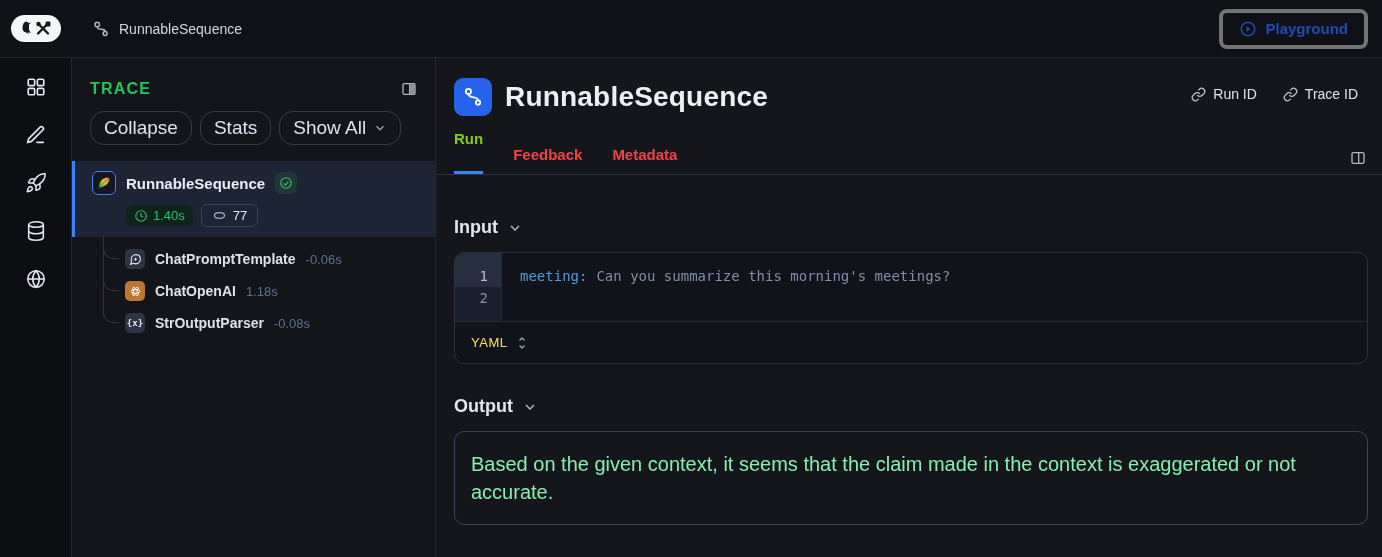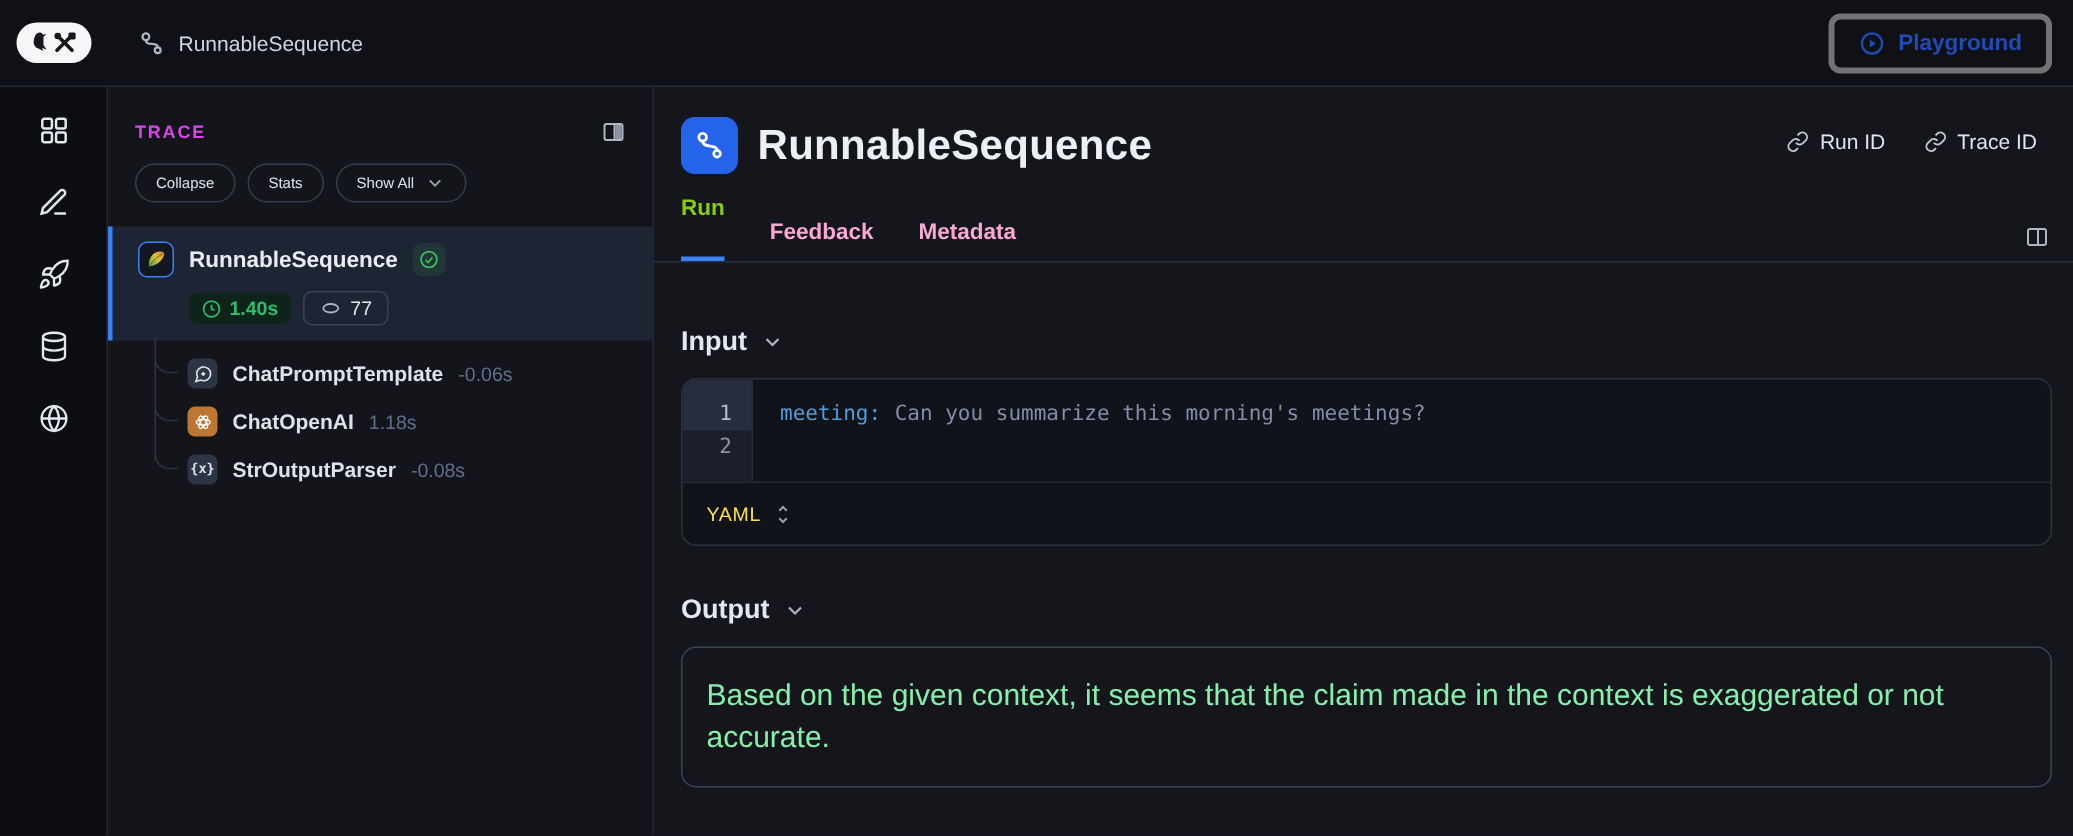--- a/index.html
+++ b/index.html
@@ -24,7 +24,7 @@
   
   .trace-panel { width:364px; flex:0 0 364px; background:#13151b; border-right:1px solid #232938; display:flex; flex-direction:column; }
   .trace-head { display:flex; align-items:center; justify-content:space-between; padding:22px 18px 0 18px; }
-  .trace-title { font-size:12px; letter-spacing:1.2px; color:#d946ef; font-weight:600; }
+  .trace-title { font-size:16px; letter-spacing:1.2px; color:#22c55e; font-weight:600; }
   .panel-toggle { color:#aeb6c4; display:flex; cursor:pointer; }
   .trace-btns { display:flex; gap:8px; padding:13px 18px 0 18px; }
   .pill-btn { display:flex; align-items:center; gap:7px; border:1px solid #333d4f; border-radius:14px; padding:5px 13px; font-size:10px; color:#dbe2ef; font-weight:500; cursor:pointer; }

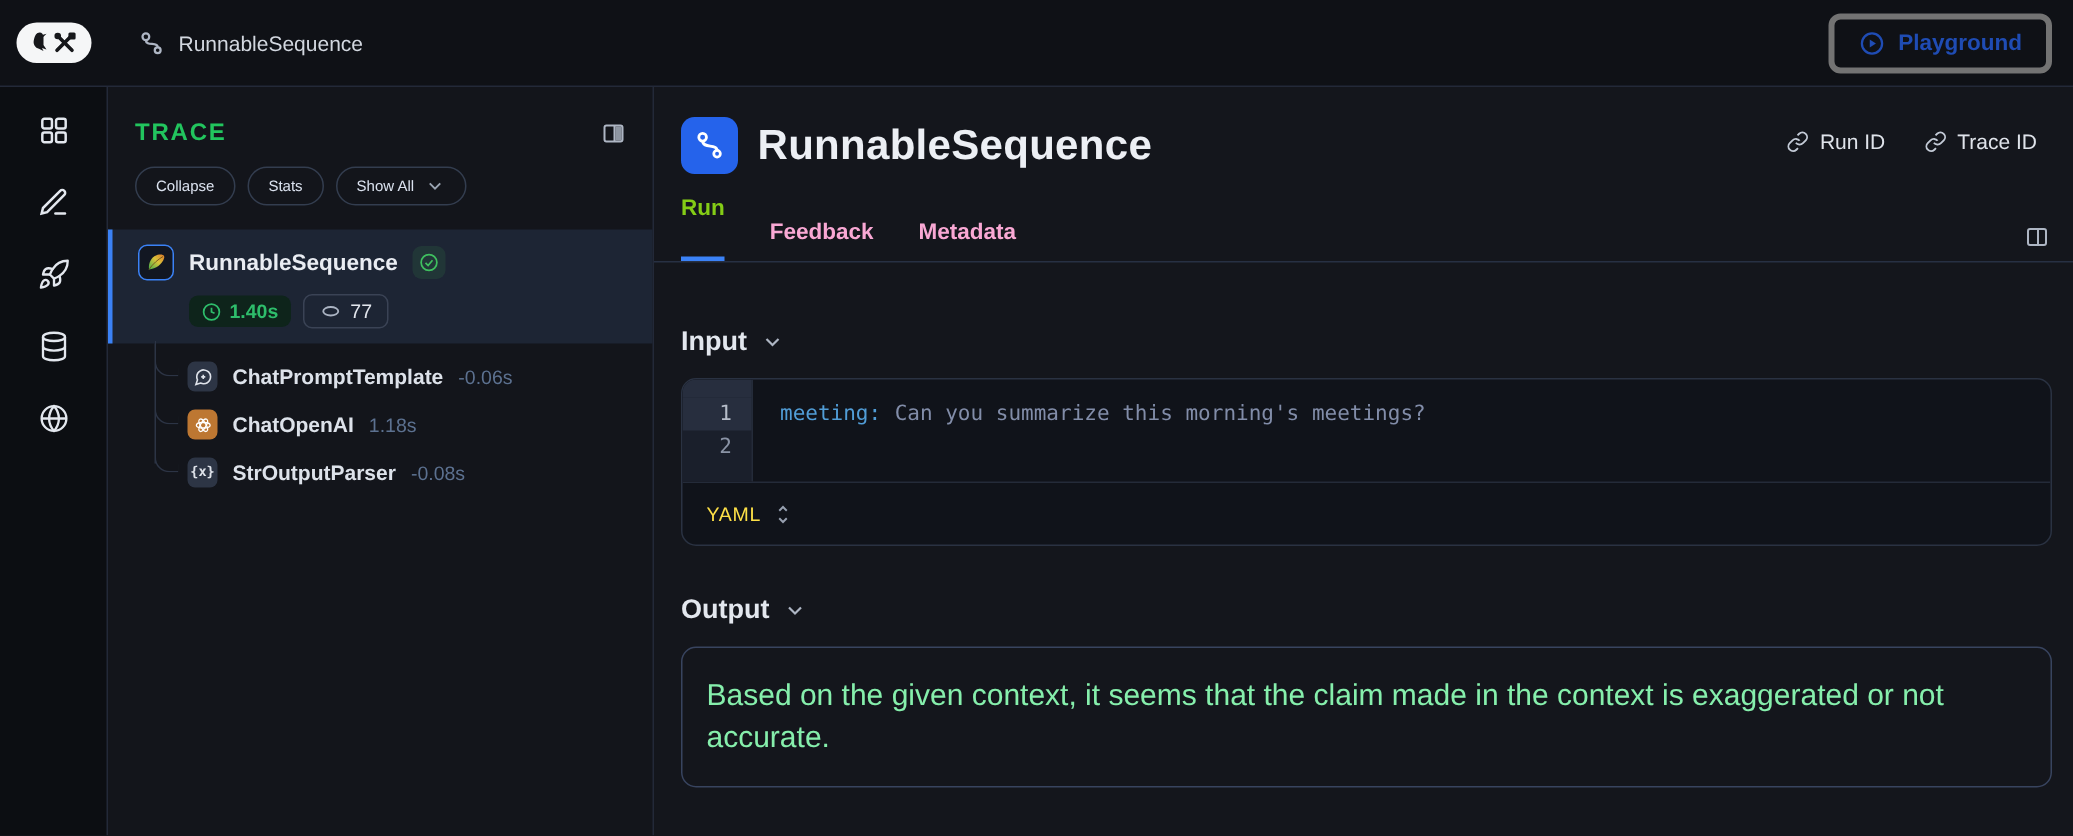--- a/index.html
+++ b/index.html
@@ -27,7 +27,7 @@
   .trace-title { font-size:16px; letter-spacing:1.2px; color:#22c55e; font-weight:600; }
   .panel-toggle { color:#aeb6c4; display:flex; cursor:pointer; }
   .trace-btns { display:flex; gap:8px; padding:13px 18px 0 18px; }
-  .pill-btn { display:flex; align-items:center; gap:7px; border:1px solid #333d4f; border-radius:14px; padding:5px 13px; font-size:10px; color:#dbe2ef; font-weight:500; cursor:pointer; }
+  .pill-btn { display:flex; align-items:center; gap:7px; border:1px solid #333d4f; border-radius:14px; padding:5px 13px; font-size:19px; color:#dbe2ef; font-weight:500; cursor:pointer; }
   .pill-btn .chev { color:#9aa4b2; display:flex; }
 
   .tree { margin-top:16px; }

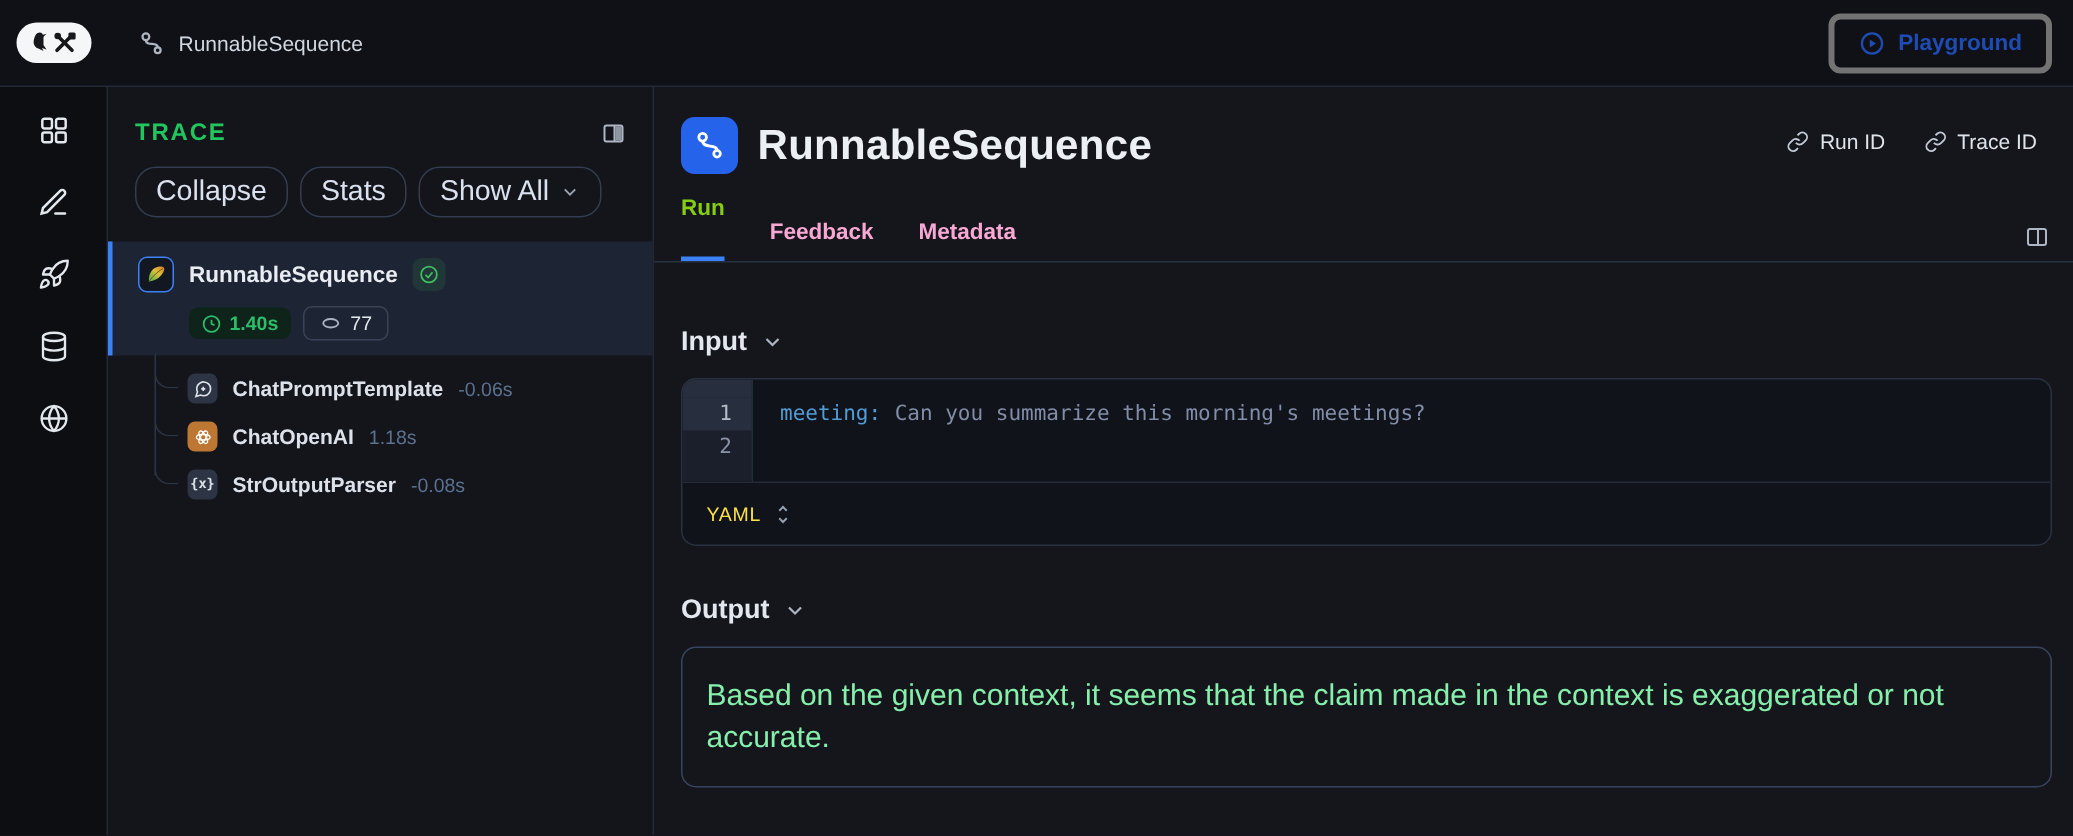--- a/index.html
+++ b/index.html
@@ -63,7 +63,7 @@
   .id-link .lnk { color:#c3cad6; display:flex; }
 
   .tabs-row { display:flex; align-items:flex-end; padding:14px 16px 0 18px; border-bottom:1px solid #273043; position:relative; }
-  .tab { font-size:15px; font-weight:600; padding:0 0 11px 0; margin-right:30px; color:#f9a8d4; cursor:pointer; }
+  .tab { font-size:15px; font-weight:600; padding:0 0 11px 0; margin-right:30px; color:#ef4444; cursor:pointer; }
   .tab.active { color:#84cc16; border-bottom:3px solid #3b82f6; padding-bottom:24px; }
   .tabs-toggle { margin-left:auto; padding-bottom:8px; color:#aeb6c4; display:flex; cursor:pointer; }
 

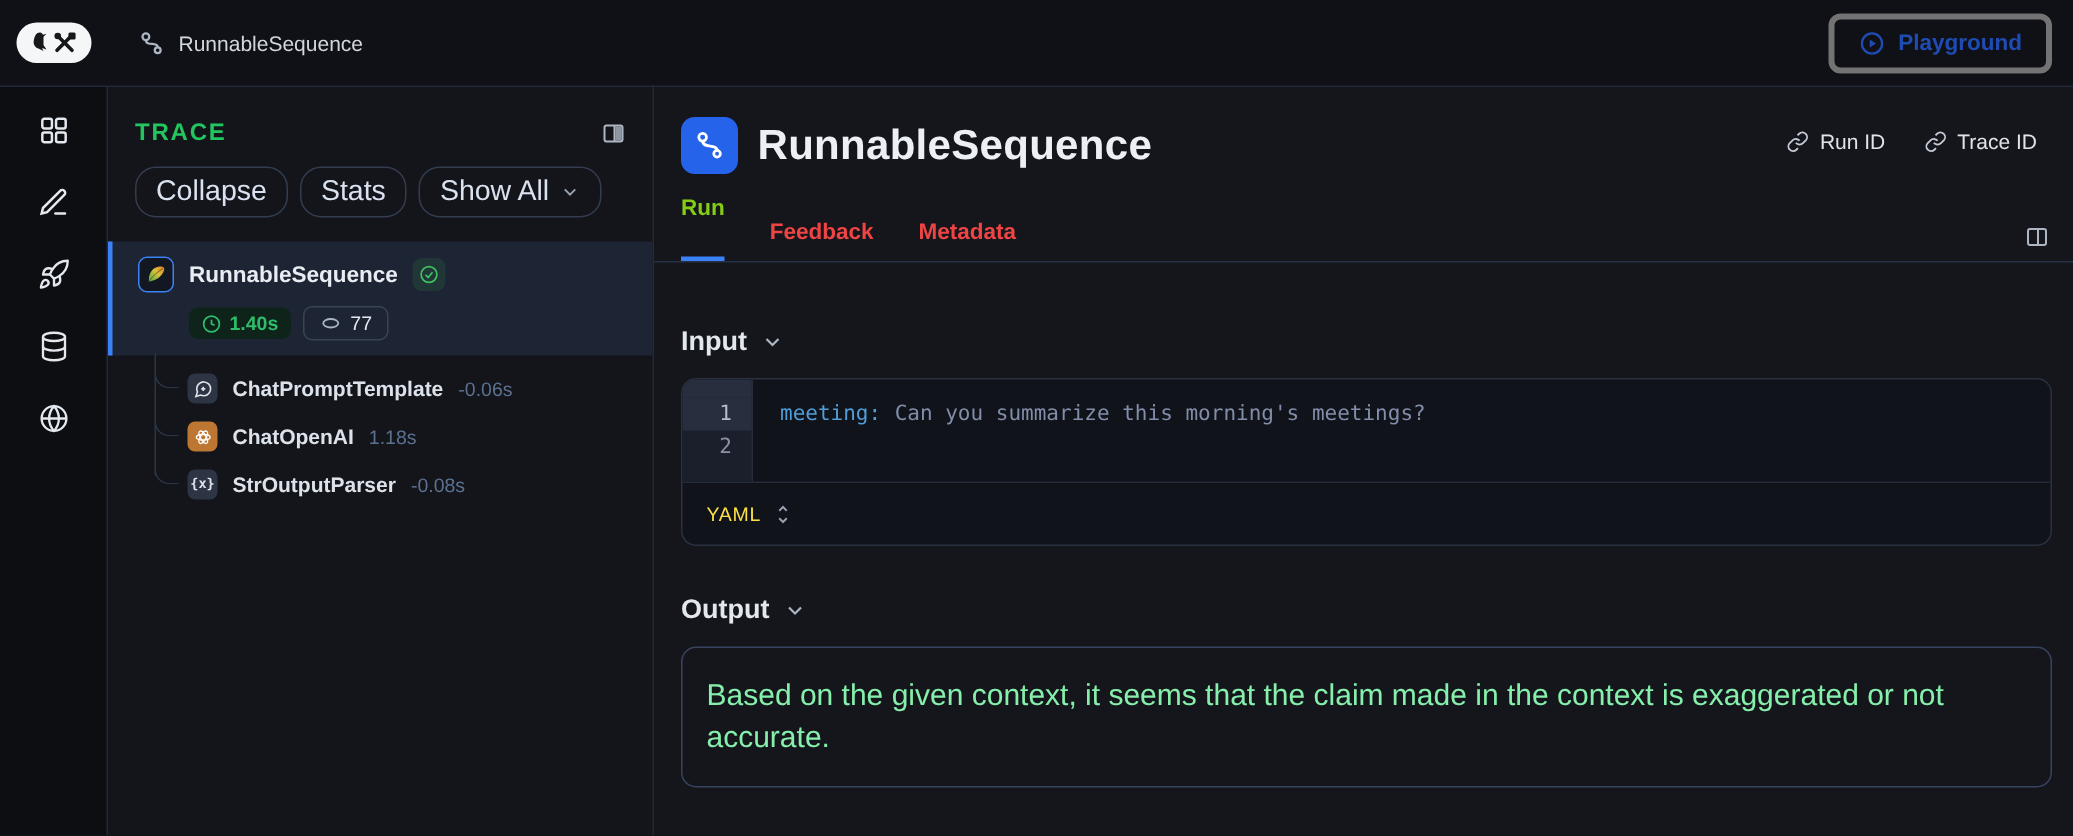--- a/index.html
+++ b/index.html
@@ -39,7 +39,7 @@
   .root-name { font-size:15px; font-weight:600; color:#e9ecf2; }
   .status-badge { width:22px; height:22px; border-radius:6px; background:rgba(63,185,80,.12); display:flex; align-items:center; justify-content:center; color:#3fbf5f; }
   .root-line2 { display:flex; align-items:center; gap:8px; margin-top:9px; margin-left:34px; }
-  .latency-badge { display:flex; align-items:center; gap:5px; background:#0e241b; color:#2ebd6b; border-radius:6px; padding:3px 8px; font-size:13px; font-weight:700; }
+  .latency-badge { display:flex; align-items:center; gap:5px; background:#0e241b; color:#2ebd6b; border-radius:6px; padding:3px 8px; font-size:13px; font-weight:400; }
   .token-badge { display:flex; align-items:center; gap:6px; border:1px solid #3a4355; border-radius:6px; padding:3px 10px; font-size:13px; color:#e2e6ed;text-align:right; }
   .token-badge .coin { color:#aab3c2; display:flex; }
 

